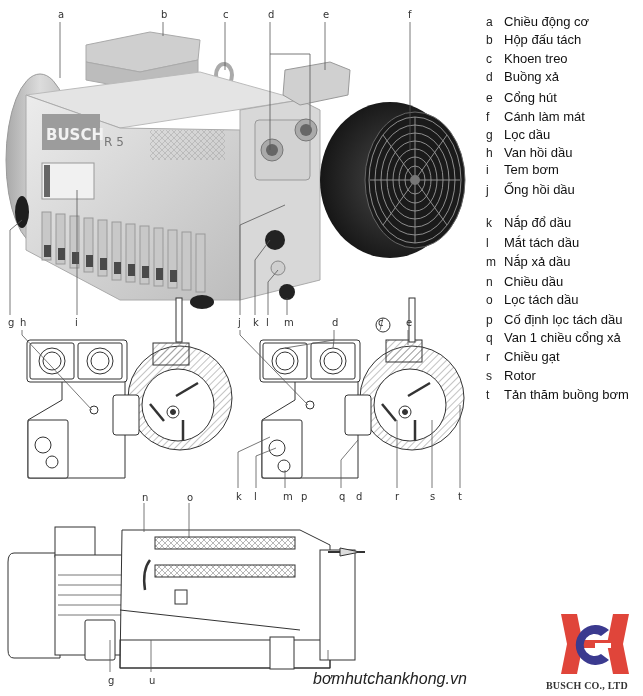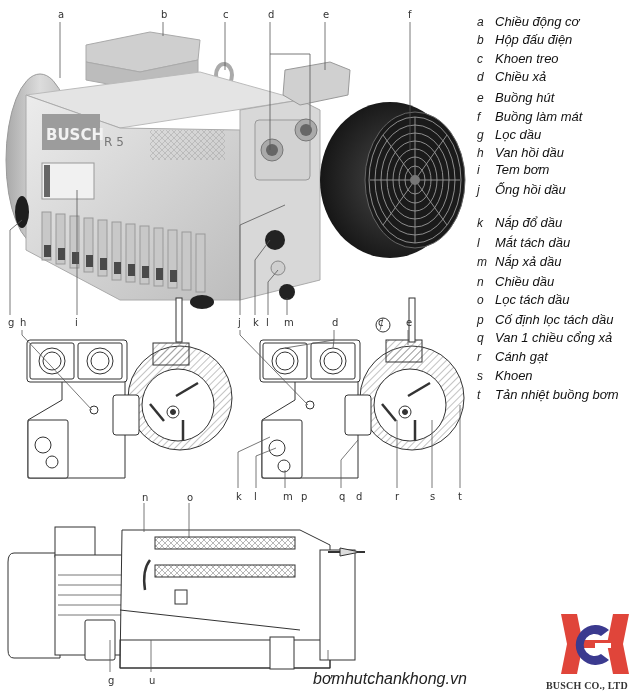--- a/index.html
+++ b/index.html
@@ -7,7 +7,7 @@
          font-family: "Liberation Sans", sans-serif; color: #222; }
   .lbl { position: absolute; font-family: "DejaVu Sans", sans-serif; font-size: 10px; color: #333; line-height: 1; }
   .legend { position: absolute; left: 474px; top: 10px; width: 169px; }
-  .legend-item { position: absolute; left: 3px; font-size: 13px; color: #111; white-space: nowrap; font-style: italic; }
+  .legend-item { position: absolute; left: 12px; font-size: 13px; color: #111; white-space: nowrap; }
   .legend-item .key { display: inline-block; width: 18px; font-size: 12px; color: #222; }
   .website { position: absolute; left: 313px; top: 670px; font-size: 16px; font-style: italic; color: #222; }
   .logo-caption { position: absolute; left: 546px; top: 680px; font-family: "Liberation Serif", serif; font-size: 10px; font-weight: bold; color: #333; letter-spacing: 0.2px; white-space: nowrap; }

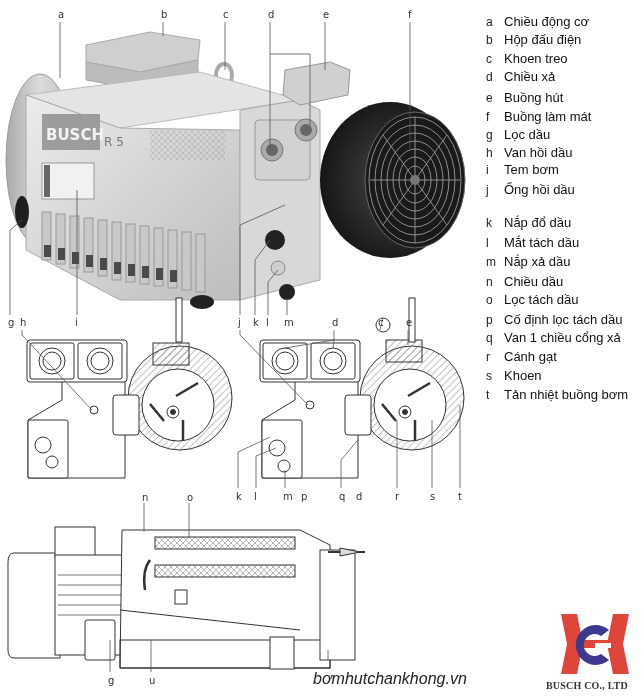--- a/index.html
+++ b/index.html
@@ -287,7 +287,7 @@
 
 <div class="legend">
   <div class="legend-item" style="top:4px"><span class="key">a</span><span>Chiều động cơ</span></div>
-  <div class="legend-item" style="top:22px"><span class="key">b</span><span>Hộp đấu điện</span></div>
+  <div class="legend-item" style="top:22px"><span class="key">b</span><span>Hộp đấu tách</span></div>
   <div class="legend-item" style="top:41px"><span class="key">c</span><span>Khoen treo</span></div>
   <div class="legend-item" style="top:59px"><span class="key">d</span><span>Chiều xả</span></div>
   <div class="legend-item" style="top:80px"><span class="key">e</span><span>Buồng hút</span></div>

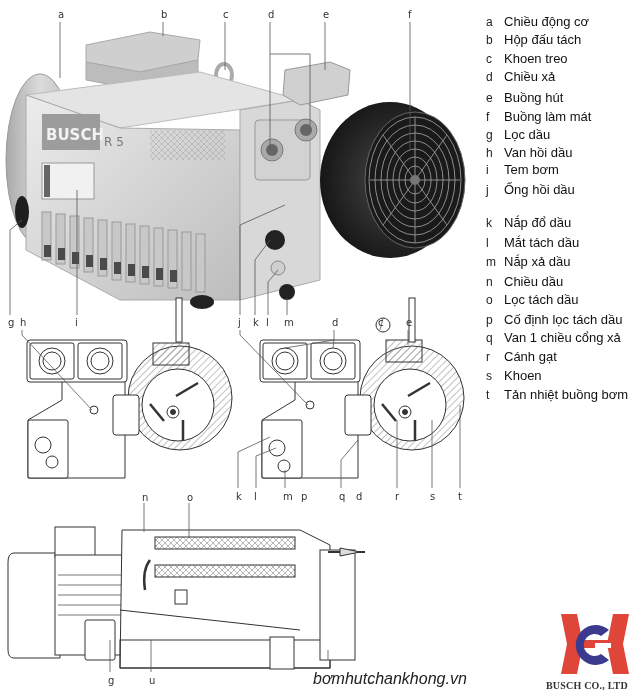--- a/index.html
+++ b/index.html
@@ -289,7 +289,7 @@
   <div class="legend-item" style="top:4px"><span class="key">a</span><span>Chiều động cơ</span></div>
   <div class="legend-item" style="top:22px"><span class="key">b</span><span>Hộp đấu tách</span></div>
   <div class="legend-item" style="top:41px"><span class="key">c</span><span>Khoen treo</span></div>
-  <div class="legend-item" style="top:59px"><span class="key">d</span><span>Chiều xả</span></div>
+  <div class="legend-item" style="top:59px"><span class="key">d</span><span>Buồng xả</span></div>
   <div class="legend-item" style="top:80px"><span class="key">e</span><span>Buồng hút</span></div>
   <div class="legend-item" style="top:99px"><span class="key">f</span><span>Buồng làm mát</span></div>
   <div class="legend-item" style="top:117px"><span class="key">g</span><span>Lọc dầu</span></div>

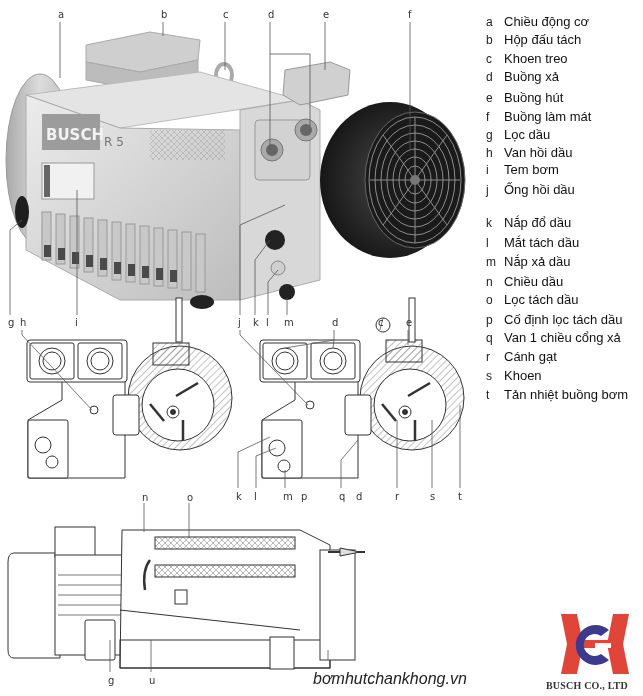--- a/index.html
+++ b/index.html
@@ -290,7 +290,7 @@
   <div class="legend-item" style="top:22px"><span class="key">b</span><span>Hộp đấu tách</span></div>
   <div class="legend-item" style="top:41px"><span class="key">c</span><span>Khoen treo</span></div>
   <div class="legend-item" style="top:59px"><span class="key">d</span><span>Buồng xả</span></div>
-  <div class="legend-item" style="top:80px"><span class="key">e</span><span>Buồng hút</span></div>
+  <div class="legend-item" style="top:80px"><span class="key">e</span><span>Cổng hút</span></div>
   <div class="legend-item" style="top:99px"><span class="key">f</span><span>Buồng làm mát</span></div>
   <div class="legend-item" style="top:117px"><span class="key">g</span><span>Lọc dầu</span></div>
   <div class="legend-item" style="top:135px"><span class="key">h</span><span>Van hồi dầu</span></div>

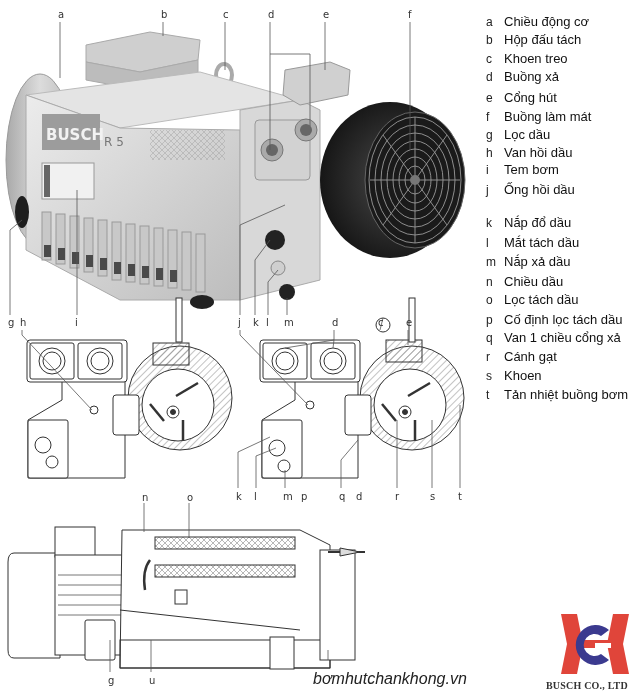--- a/index.html
+++ b/index.html
@@ -291,7 +291,7 @@
   <div class="legend-item" style="top:41px"><span class="key">c</span><span>Khoen treo</span></div>
   <div class="legend-item" style="top:59px"><span class="key">d</span><span>Buồng xả</span></div>
   <div class="legend-item" style="top:80px"><span class="key">e</span><span>Cổng hút</span></div>
-  <div class="legend-item" style="top:99px"><span class="key">f</span><span>Buồng làm mát</span></div>
+  <div class="legend-item" style="top:99px"><span class="key">f</span><span>Cánh làm mát</span></div>
   <div class="legend-item" style="top:117px"><span class="key">g</span><span>Lọc dầu</span></div>
   <div class="legend-item" style="top:135px"><span class="key">h</span><span>Van hồi dầu</span></div>
   <div class="legend-item" style="top:152px"><span class="key">i</span><span>Tem bơm</span></div>

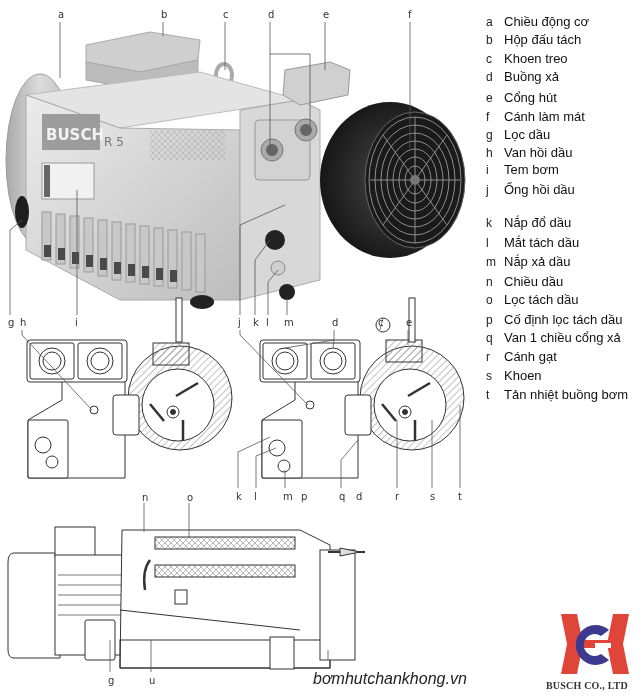--- a/index.html
+++ b/index.html
@@ -303,7 +303,7 @@
   <div class="legend-item" style="top:282px"><span class="key">o</span><span>Lọc tách dầu</span></div>
   <div class="legend-item" style="top:302px"><span class="key">p</span><span>Cố định lọc tách dầu</span></div>
   <div class="legend-item" style="top:320px"><span class="key">q</span><span>Van 1 chiều cổng xả</span></div>
-  <div class="legend-item" style="top:339px"><span class="key">r</span><span>Cánh gạt</span></div>
+  <div class="legend-item" style="top:339px"><span class="key">r</span><span>Chiều gạt</span></div>
   <div class="legend-item" style="top:358px"><span class="key">s</span><span>Khoen</span></div>
   <div class="legend-item" style="top:377px"><span class="key">t</span><span>Tản nhiệt buồng bơm</span></div>
 </div>

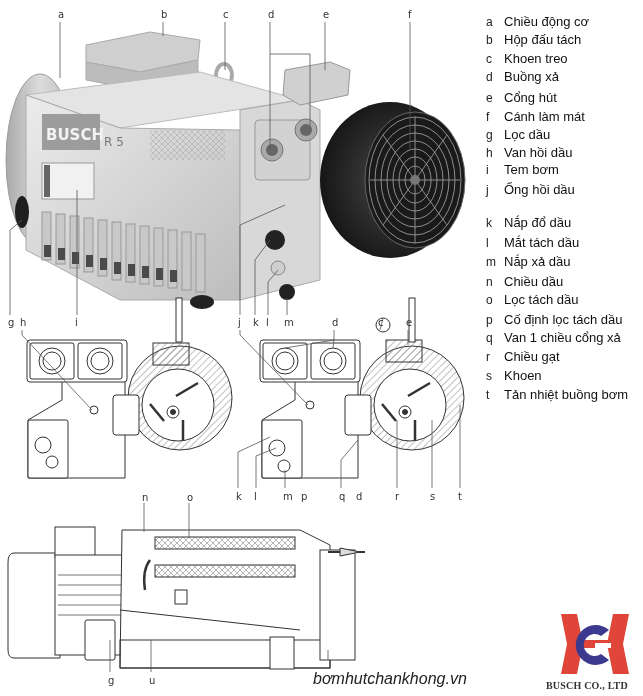--- a/index.html
+++ b/index.html
@@ -304,7 +304,7 @@
   <div class="legend-item" style="top:302px"><span class="key">p</span><span>Cố định lọc tách dầu</span></div>
   <div class="legend-item" style="top:320px"><span class="key">q</span><span>Van 1 chiều cổng xả</span></div>
   <div class="legend-item" style="top:339px"><span class="key">r</span><span>Chiều gạt</span></div>
-  <div class="legend-item" style="top:358px"><span class="key">s</span><span>Khoen</span></div>
+  <div class="legend-item" style="top:358px"><span class="key">s</span><span>Rotor</span></div>
   <div class="legend-item" style="top:377px"><span class="key">t</span><span>Tản nhiệt buồng bơm</span></div>
 </div>
 

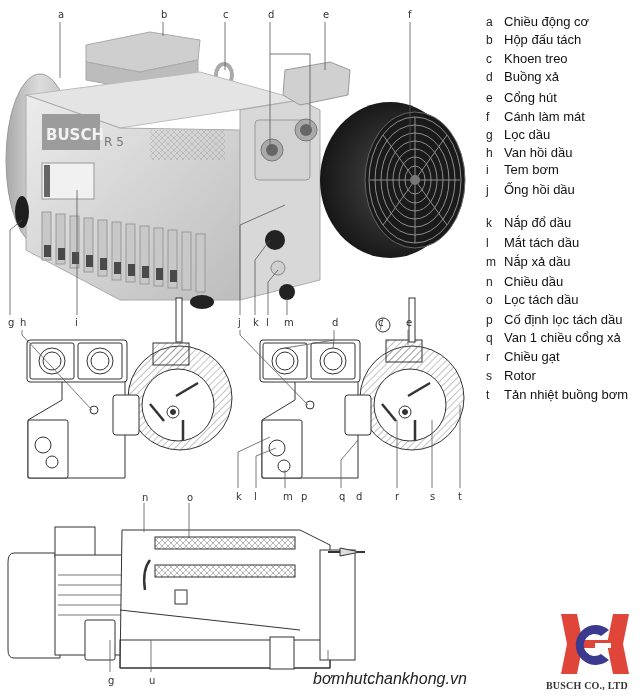--- a/index.html
+++ b/index.html
@@ -305,7 +305,7 @@
   <div class="legend-item" style="top:320px"><span class="key">q</span><span>Van 1 chiều cổng xả</span></div>
   <div class="legend-item" style="top:339px"><span class="key">r</span><span>Chiều gạt</span></div>
   <div class="legend-item" style="top:358px"><span class="key">s</span><span>Rotor</span></div>
-  <div class="legend-item" style="top:377px"><span class="key">t</span><span>Tản nhiệt buồng bơm</span></div>
+  <div class="legend-item" style="top:377px"><span class="key">t</span><span>Tản thăm buồng bơm</span></div>
 </div>
 
 <div class="website">bơmhutchankhong.vn</div>

